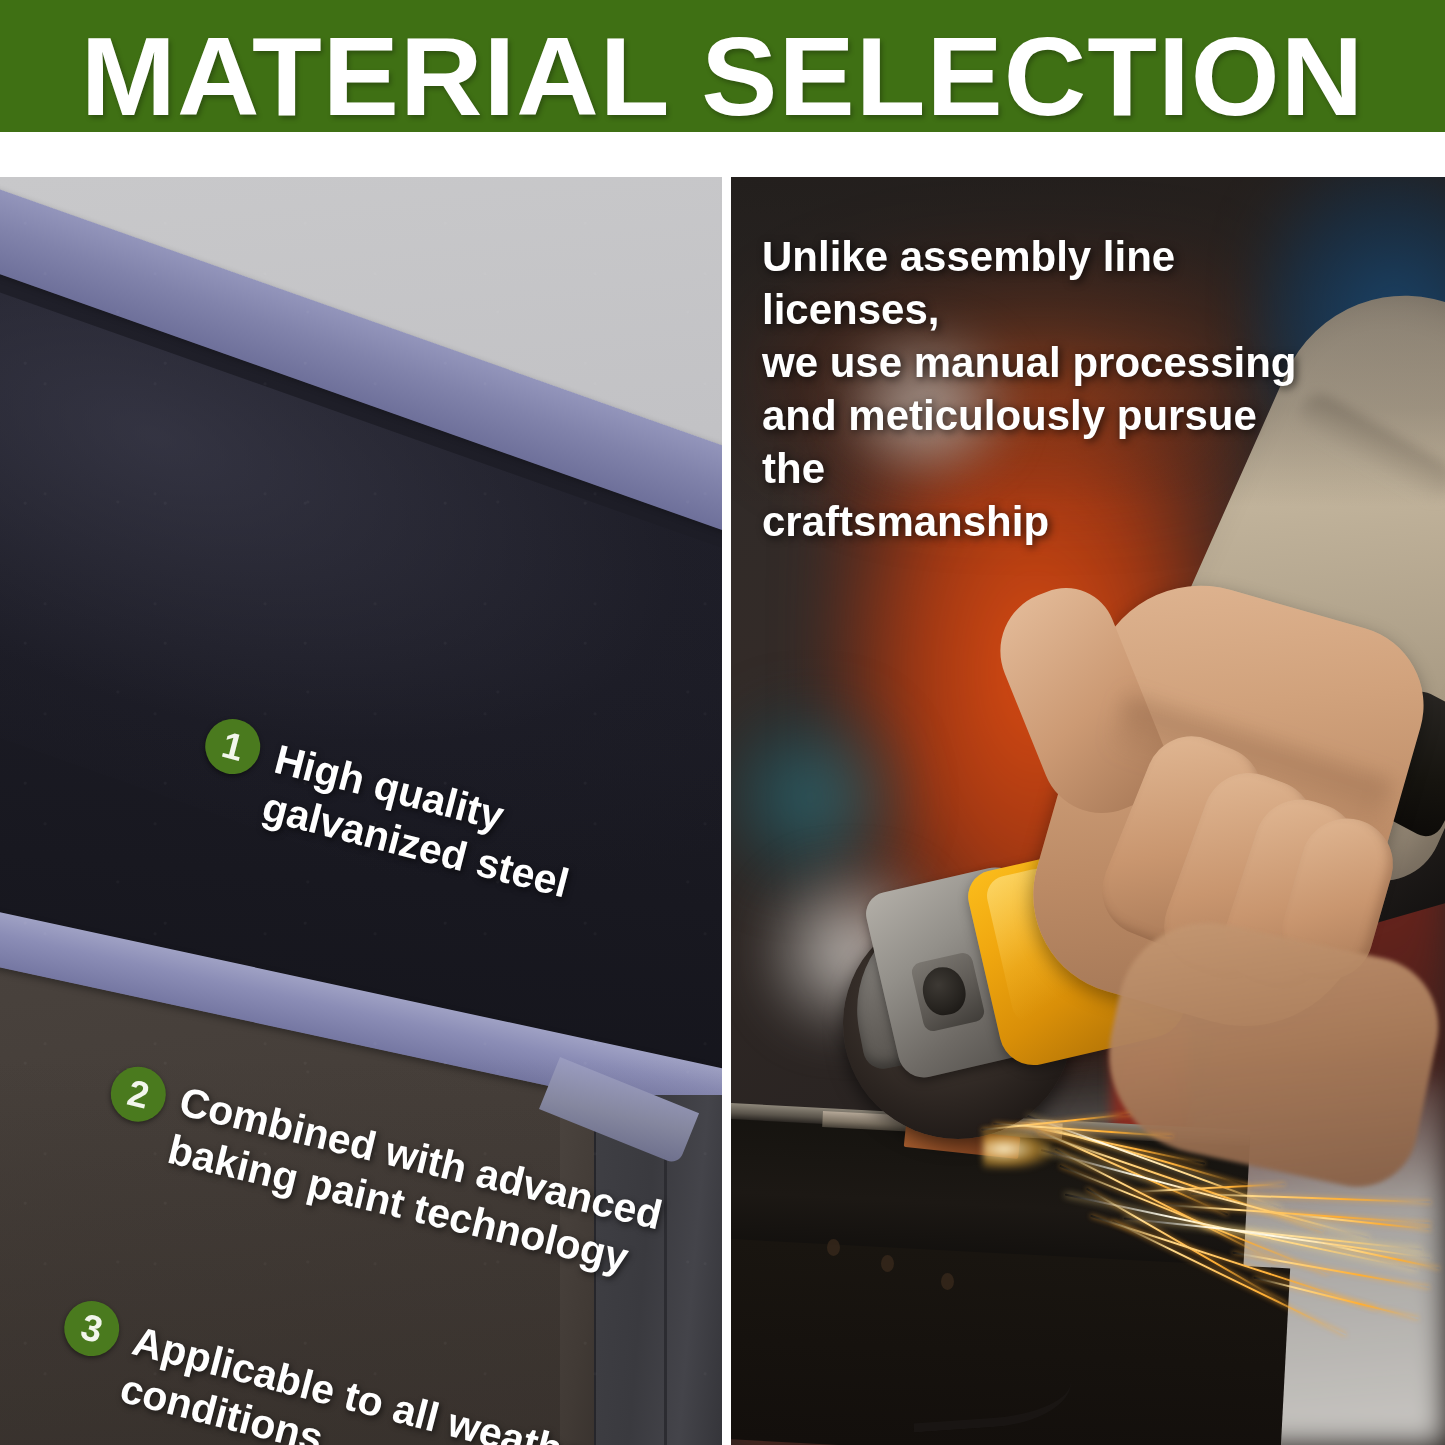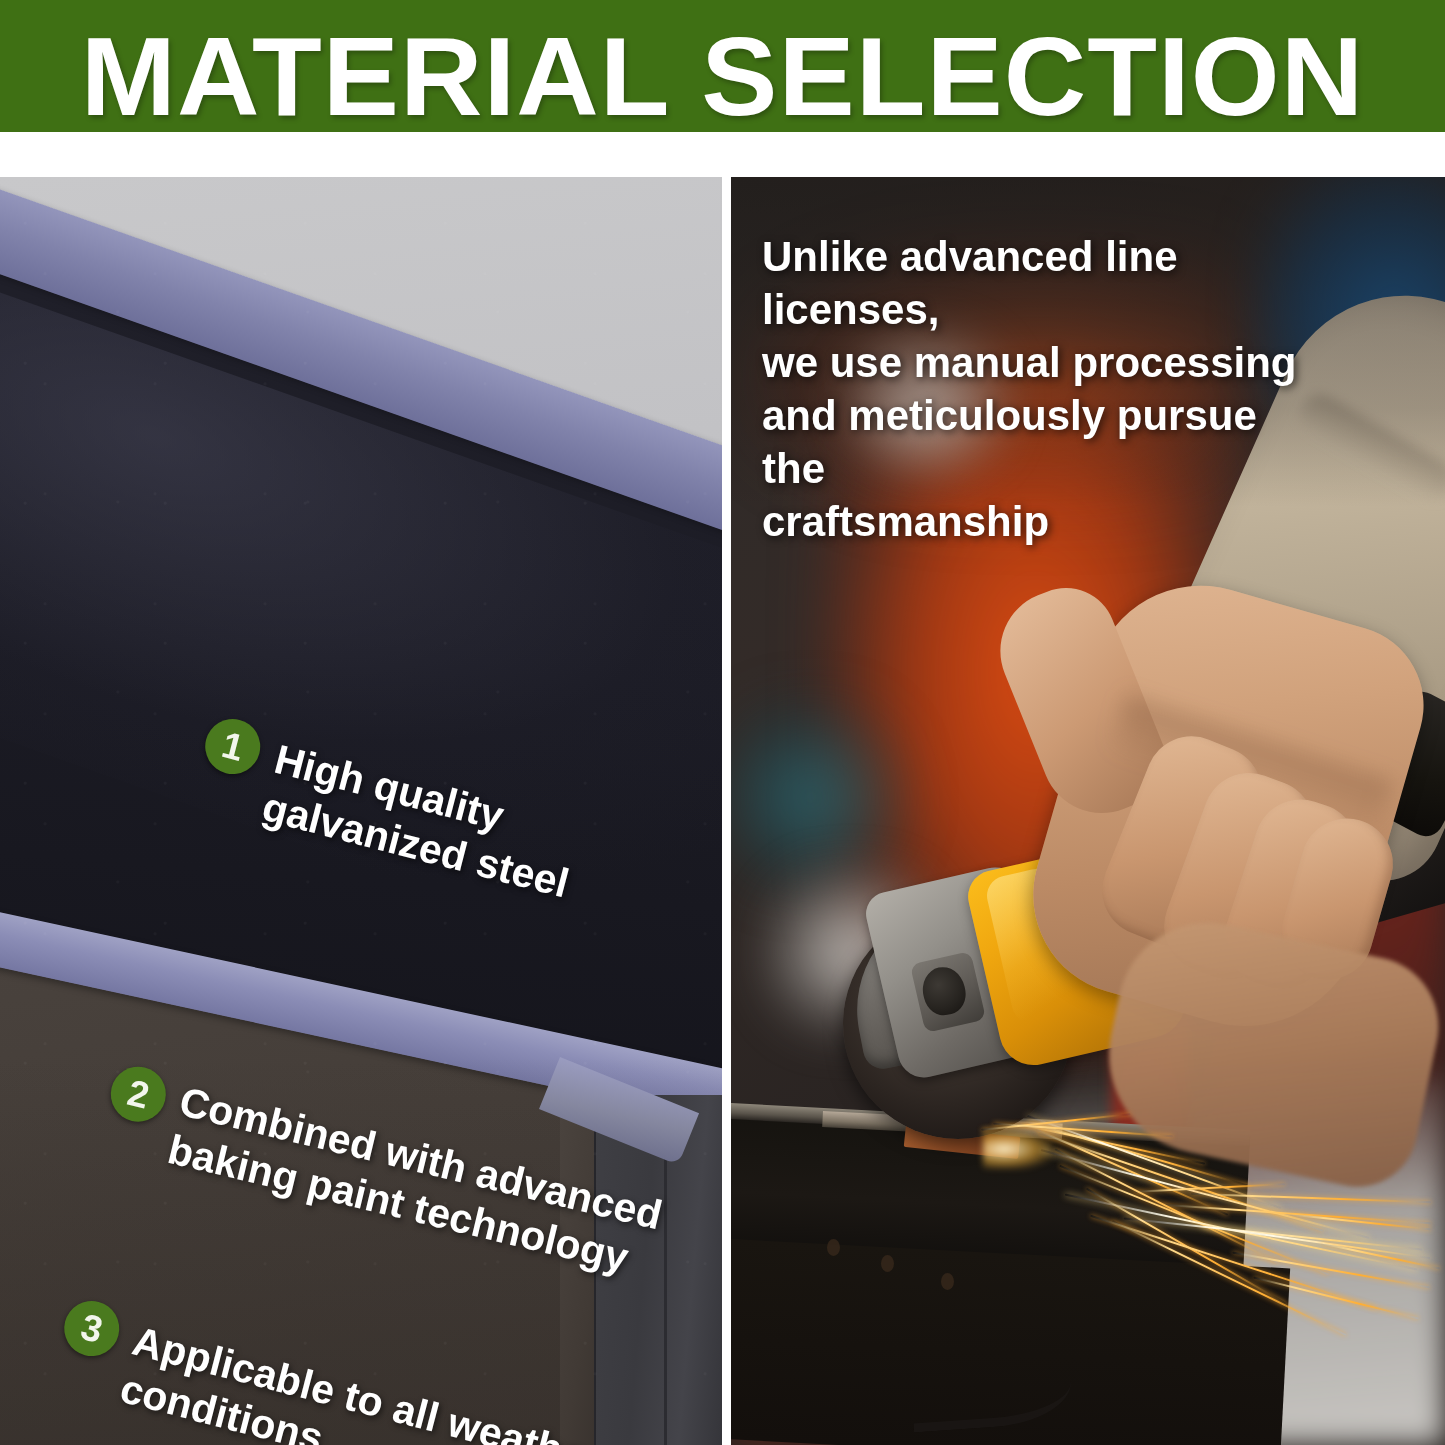--- a/index.html
+++ b/index.html
@@ -512,7 +512,7 @@
       </div>
 
       <div class="shade-top"></div>
-      <div class="overlay-text">Unlike advanced line licenses,
+      <div class="overlay-text">Unlike assembly line licenses,
 we use manual processing
 and meticulously pursue the
 craftsmanship</div>

